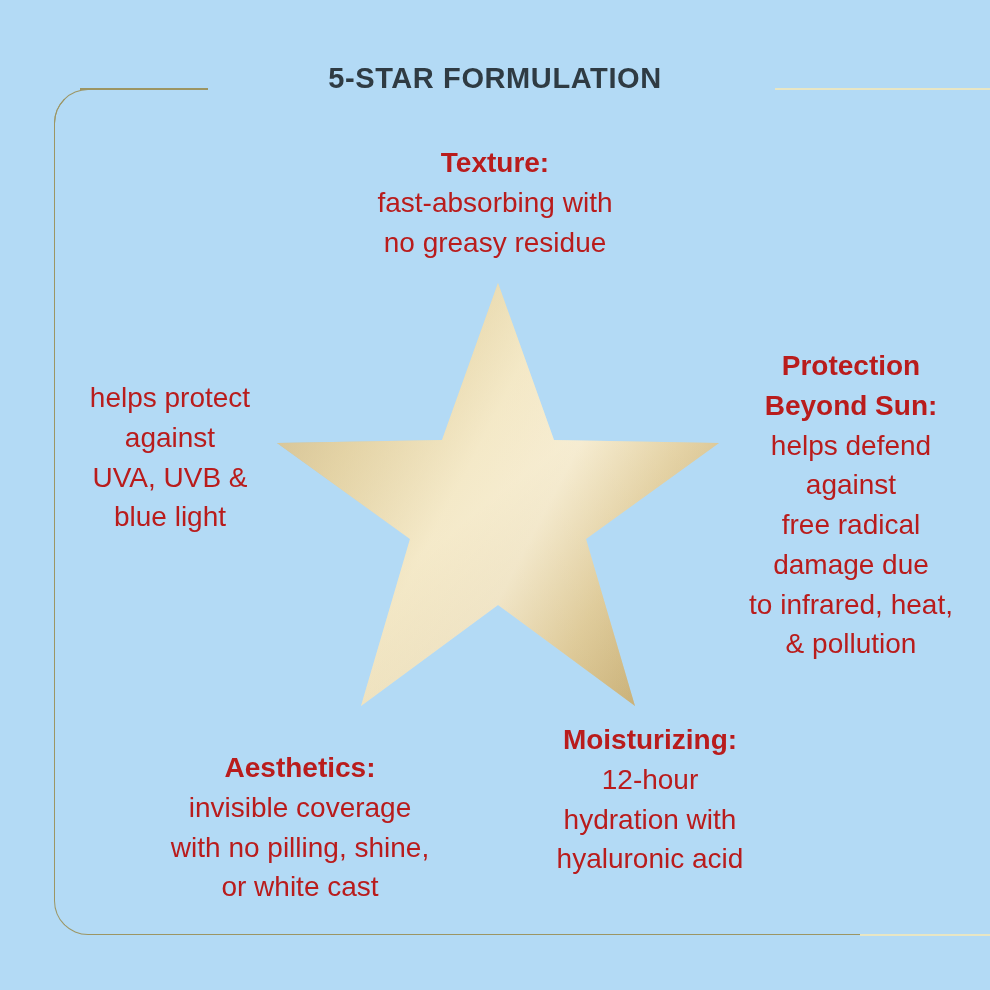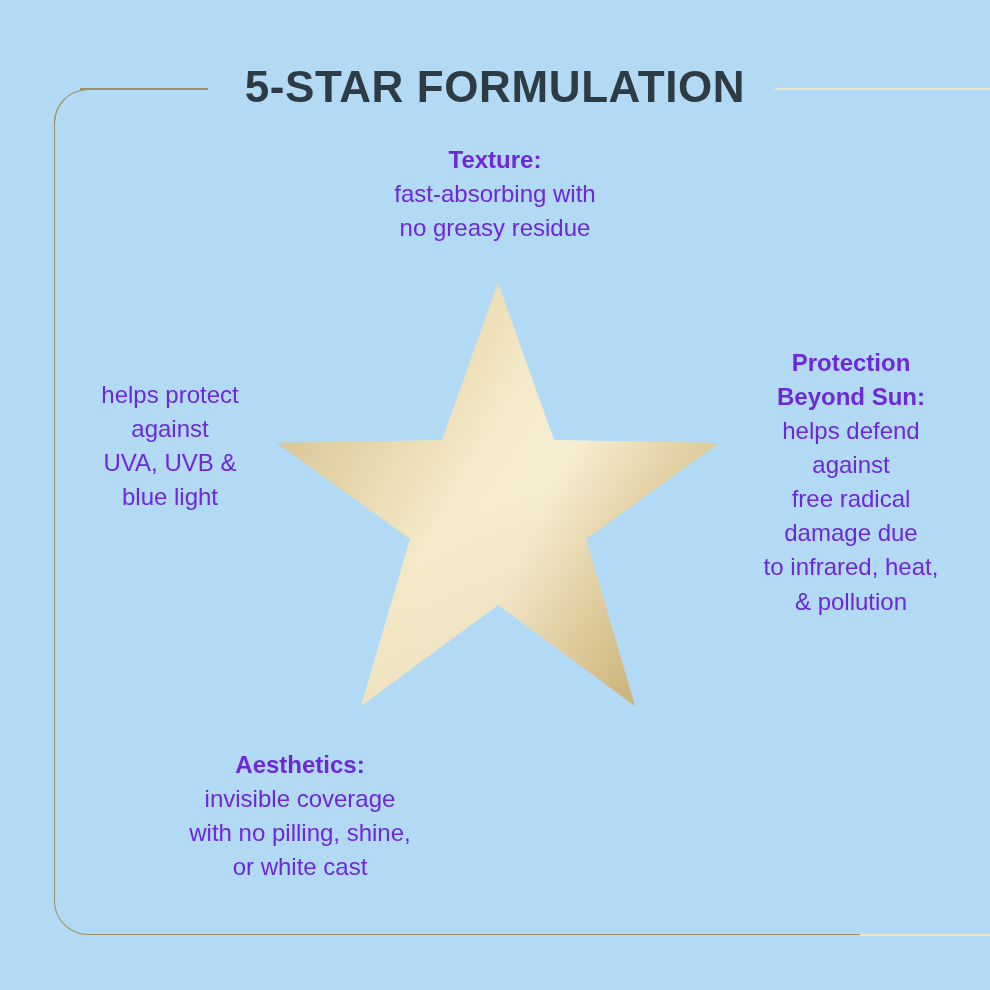--- a/index.html
+++ b/index.html
@@ -77,7 +77,7 @@
     top: 62px;
     width: 990px;
     text-align: center;
-    font-size: 44px;
+    font-size: 29px;
     font-weight: bold;
     letter-spacing: 0.6px;
     color: #2f3b43;

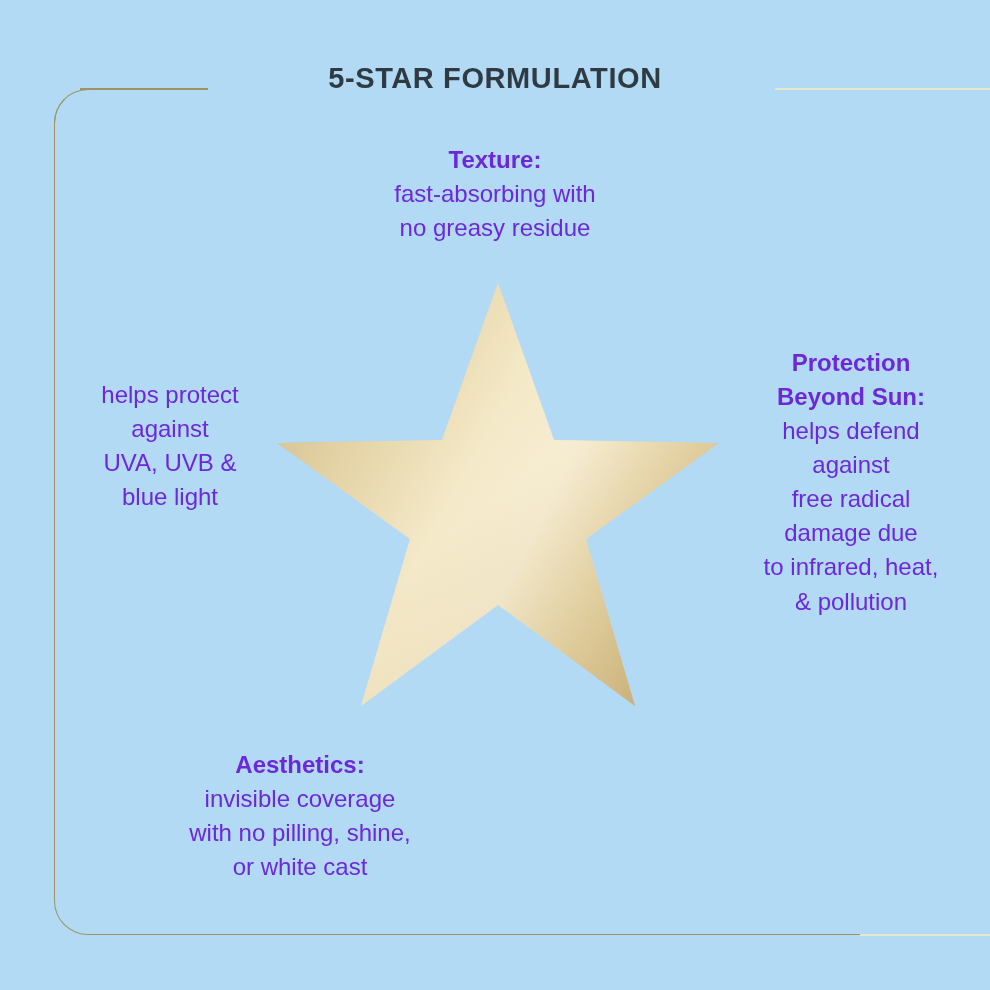--- a/index.html
+++ b/index.html
@@ -96,8 +96,8 @@
   
   .block {
     position: absolute;
-    color: #6d28d9;
-    font-size: 24px;
+    color: #b91c1c;
+    font-size: 28px;
     line-height: 1.42;
     text-align: center;
   }

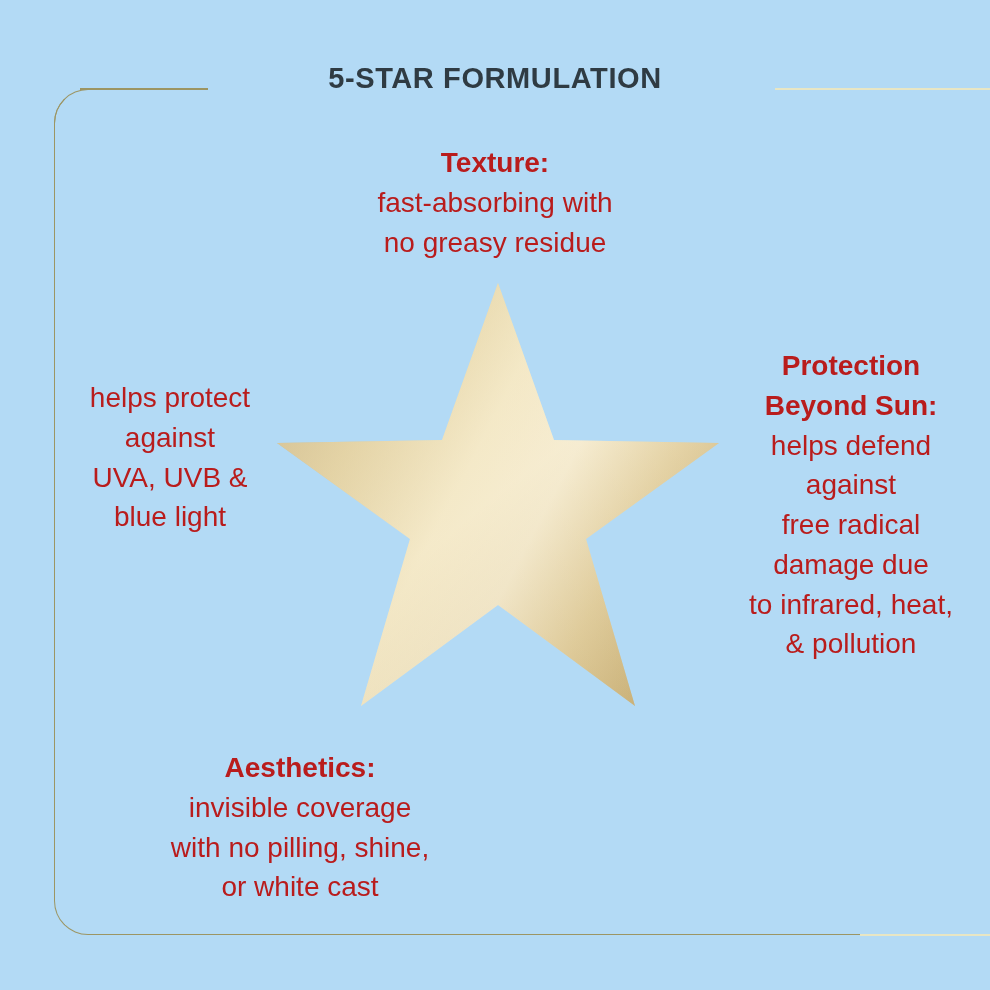--- a/index.html
+++ b/index.html
@@ -167,6 +167,10 @@
     <span class="bd">invisible coverage<br>with no pilling, shine,<br>or white cast</span>
   </div>
 
+  <div class="block" id="blk-moisture">
+    <span class="hd">Moisturizing:</span>
+    <span class="bd">12-hour<br>hydration with<br>hyaluronic acid</span>
+  </div>
 
 </div>
 

